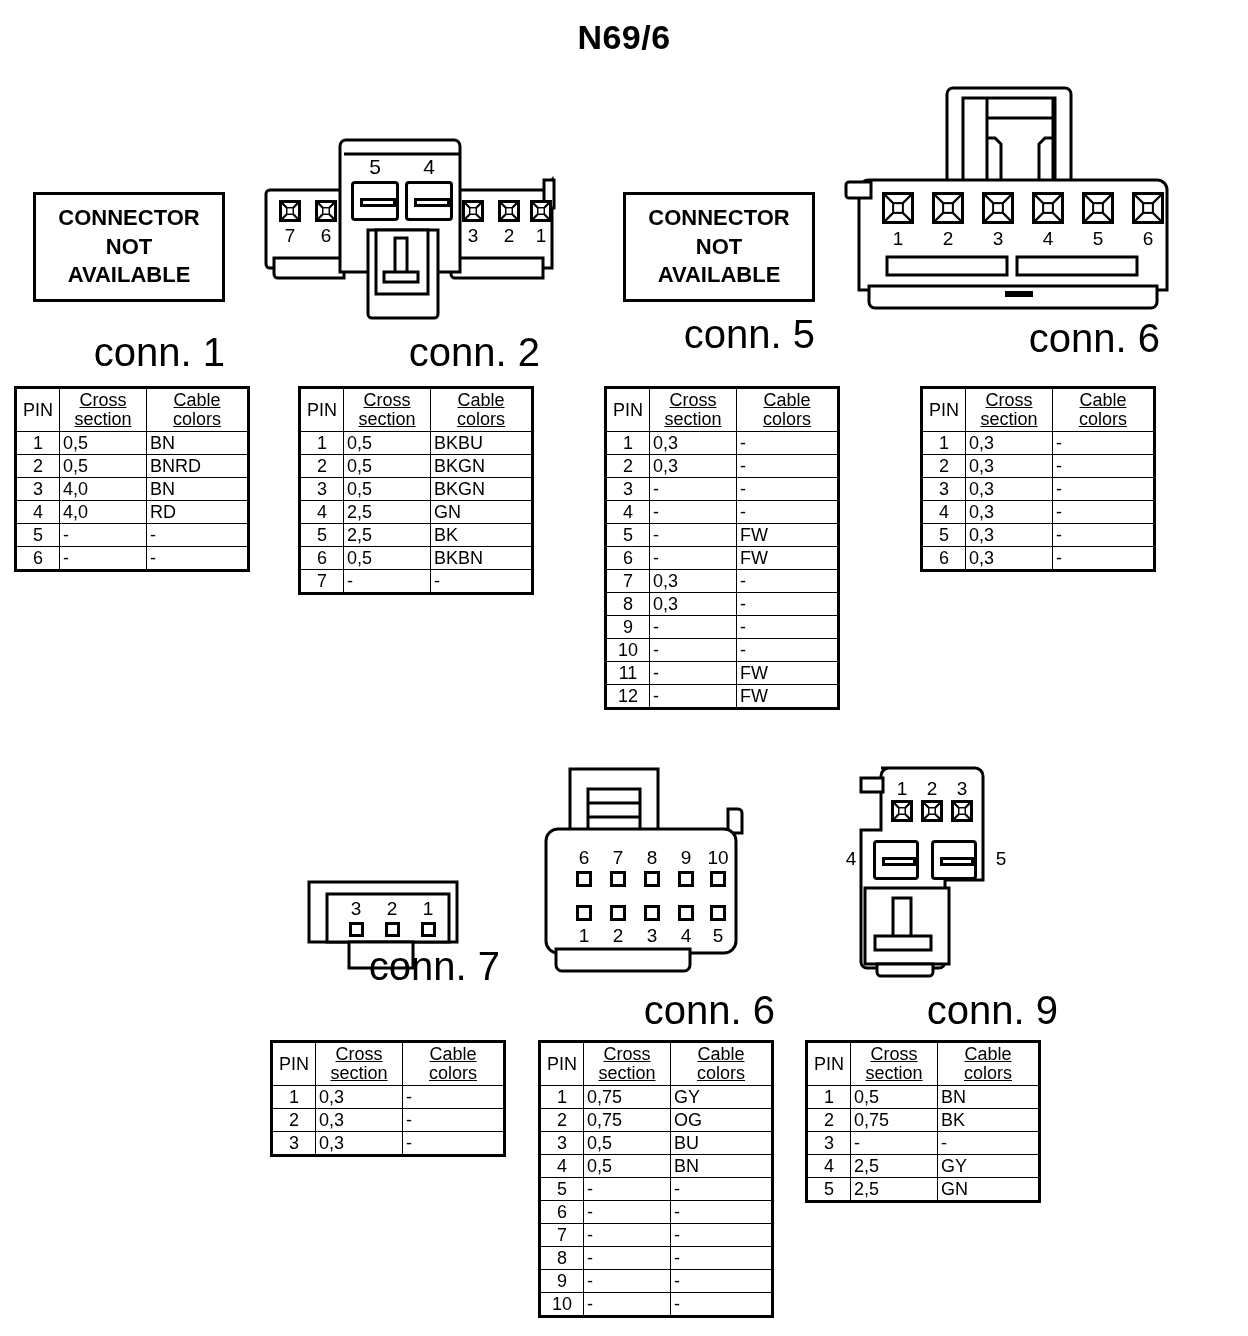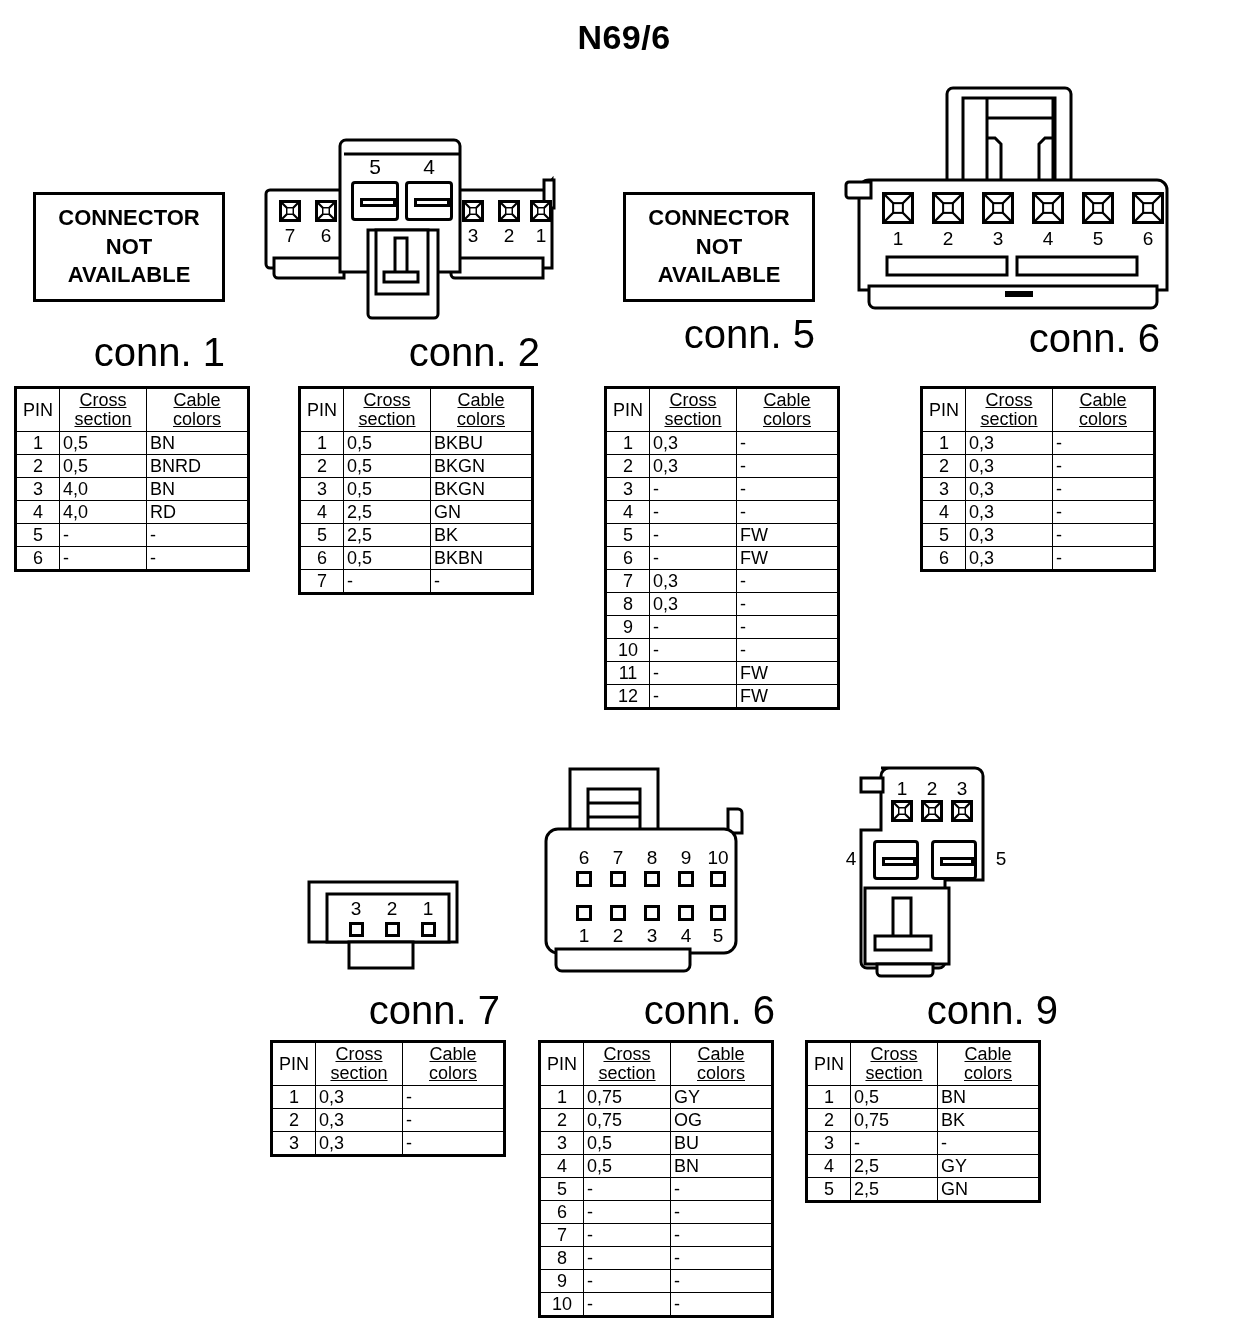--- a/index.html
+++ b/index.html
@@ -473,7 +473,7 @@
   <div class="pinlabel" style="left:67px;top:20px;width:40px;">2</div>
   <div class="pinlabel" style="left:103px;top:20px;width:40px;">1</div>
 </div>
-<div class="abs conn-caption" style="left:280px;top:988px;width:220px;">conn. 7</div>
+<div class="abs conn-caption" style="left:280px;top:944px;width:220px;">conn. 7</div>
 
 <div class="draw" style="left:540px;top:765px;width:225px;height:210px;">
   <svg width="225" height="210" viewBox="0 0 225 210">

